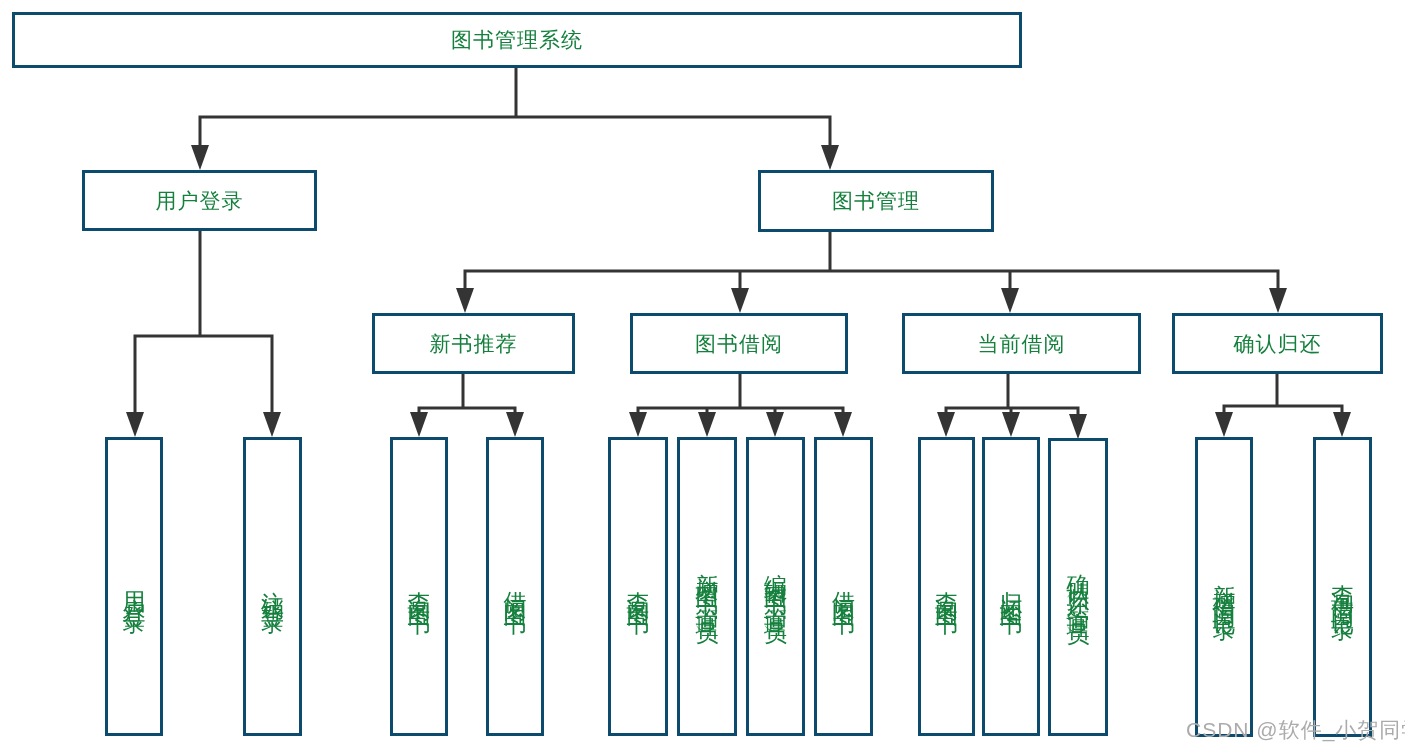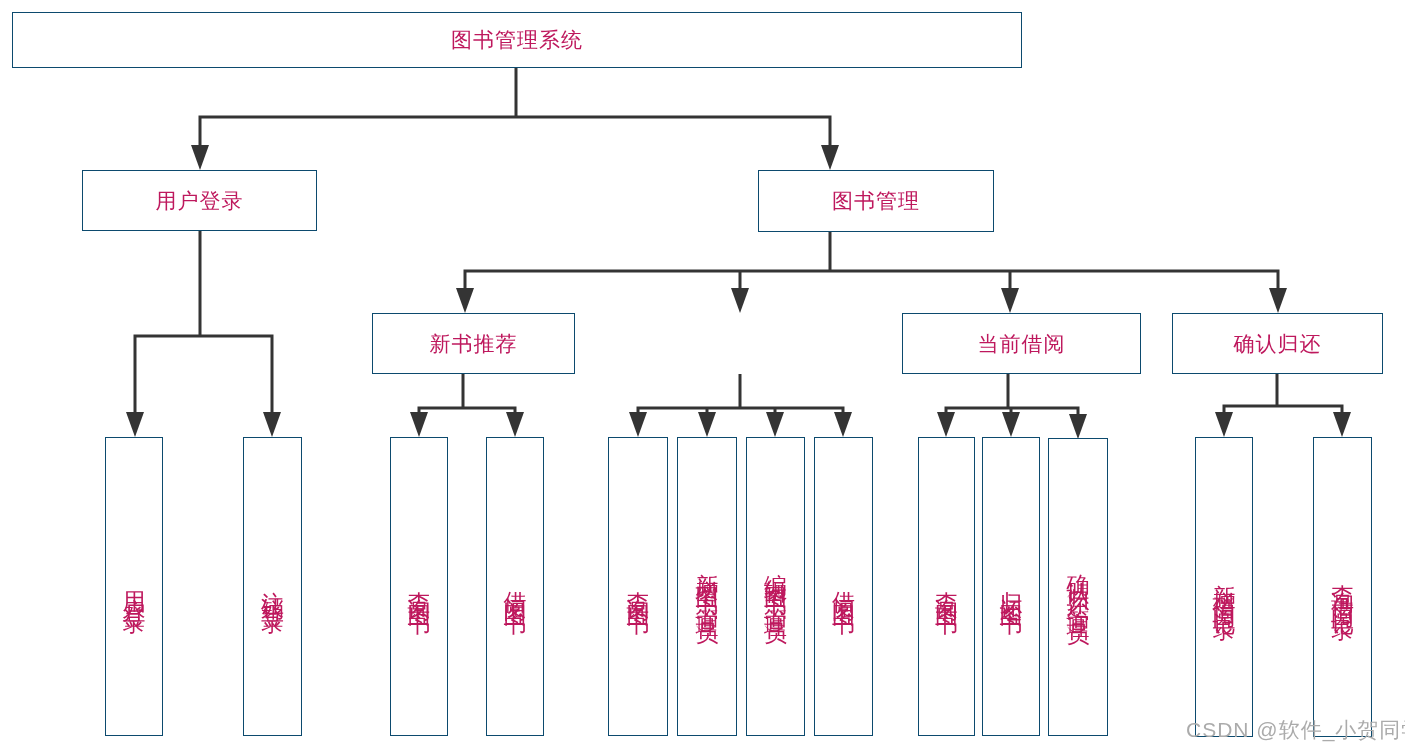--- a/index.html
+++ b/index.html
@@ -25,12 +25,12 @@
   .node {
     position: absolute;
     box-sizing: border-box;
-    border: 1px solid #0c4a6e;
+    border: 3px solid #0c4a6e;
     background: #ffffff;
     display: flex;
     align-items: center;
     justify-content: center;
-    color: #be185d;
+    color: #15803d;
     text-align: right;
   }
   .hbox .label {

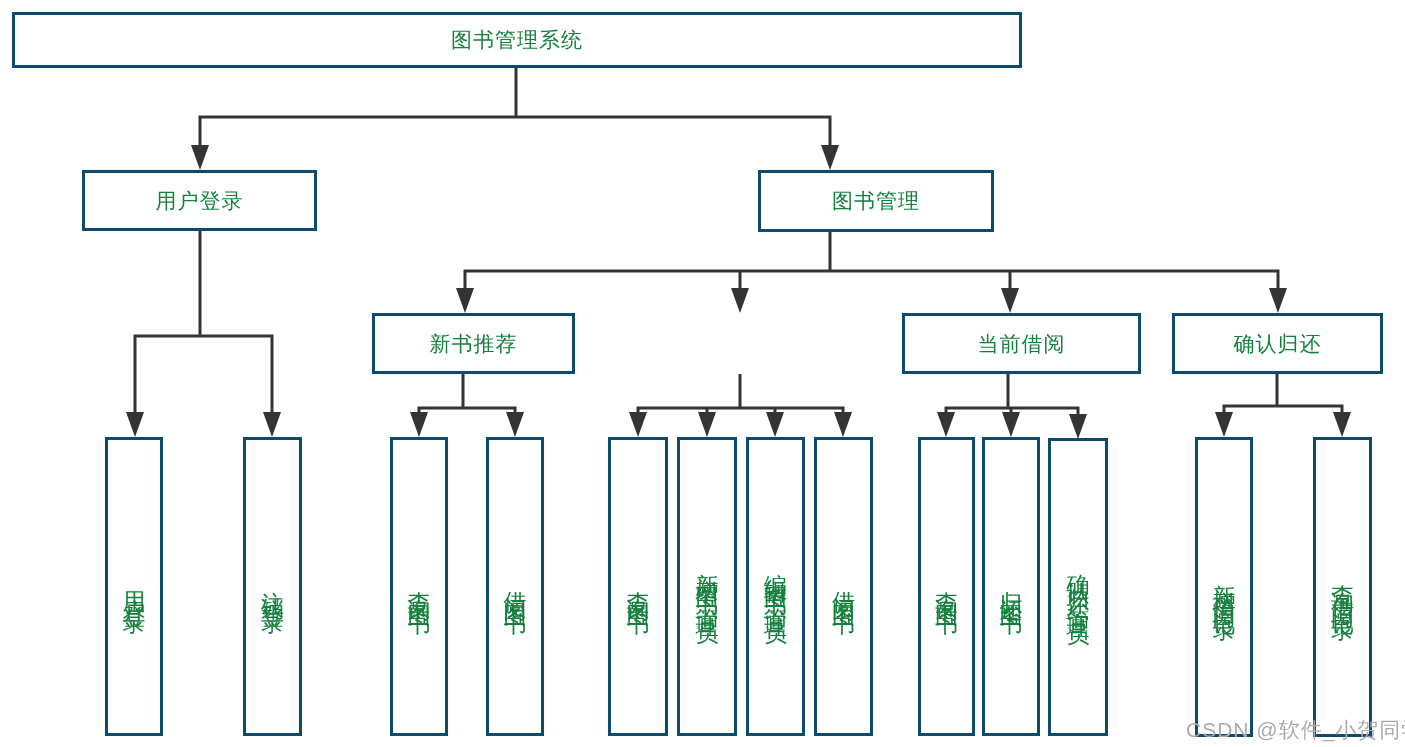--- a/index.html
+++ b/index.html
@@ -136,6 +136,9 @@
   <div class="node hbox" id="n-new-book-rec">
     <span class="label">新书推荐</span>
   </div>
+  <div class="node hbox" id="n-book-borrow">
+    <span class="label">图书借阅</span>
+  </div>
   <div class="node hbox" id="n-current-borrow">
     <span class="label">当前借阅</span>
   </div>

